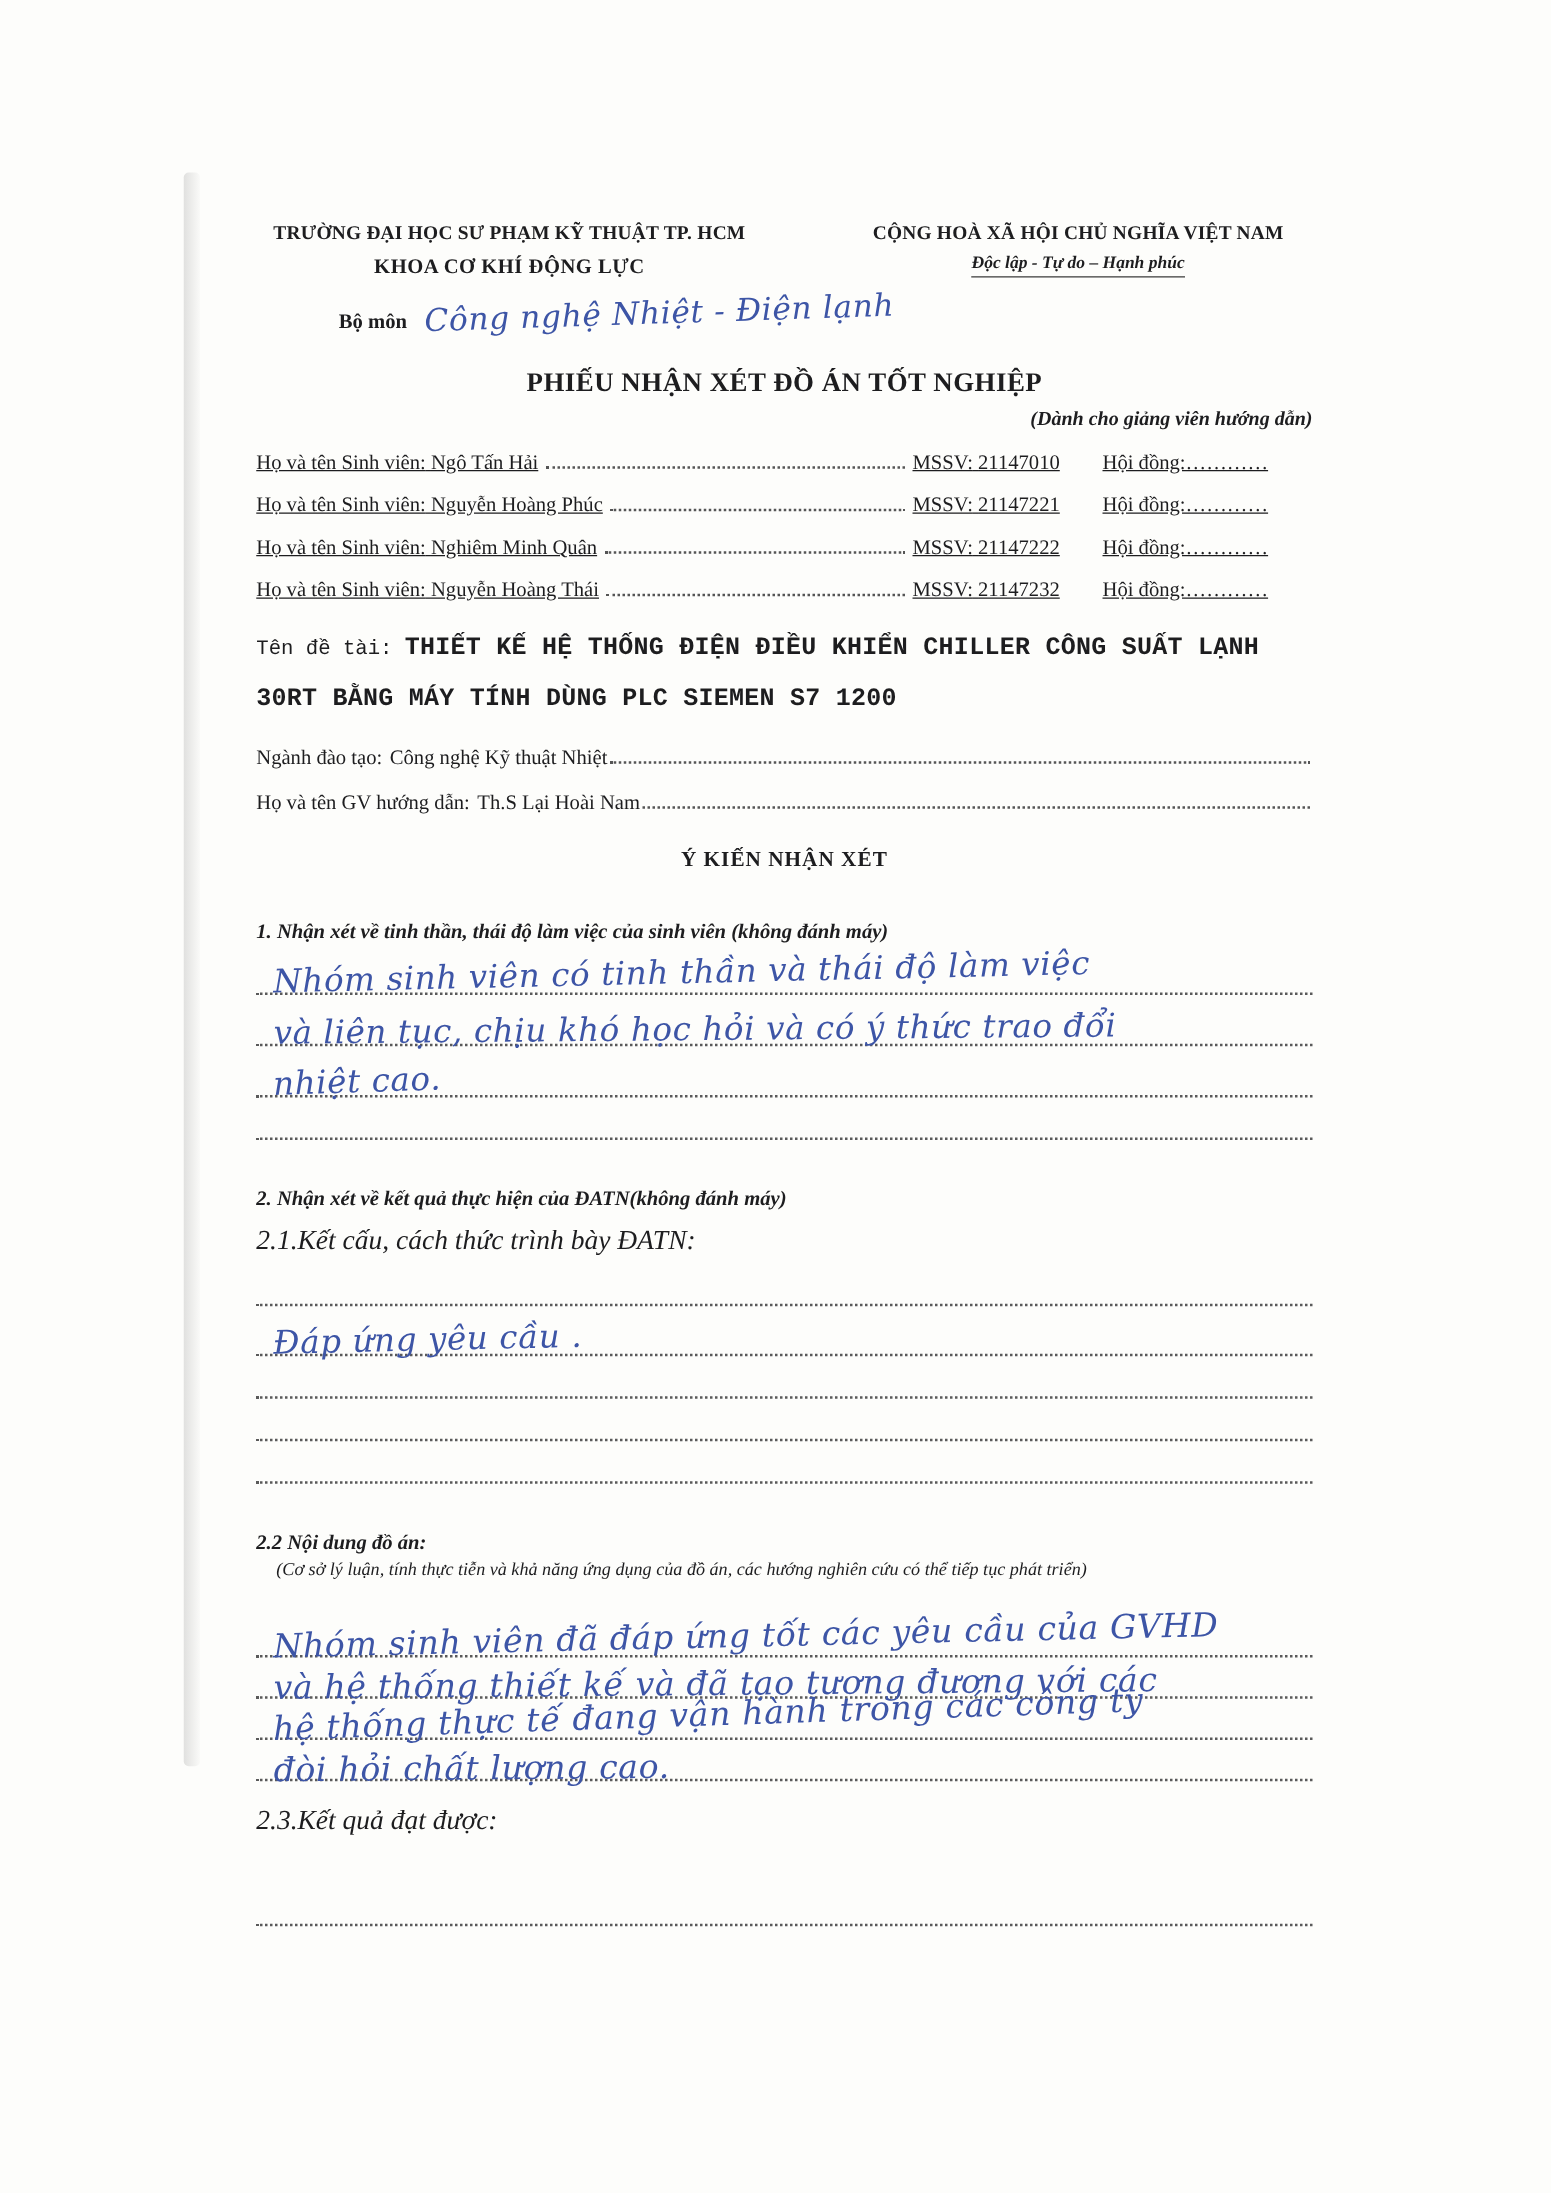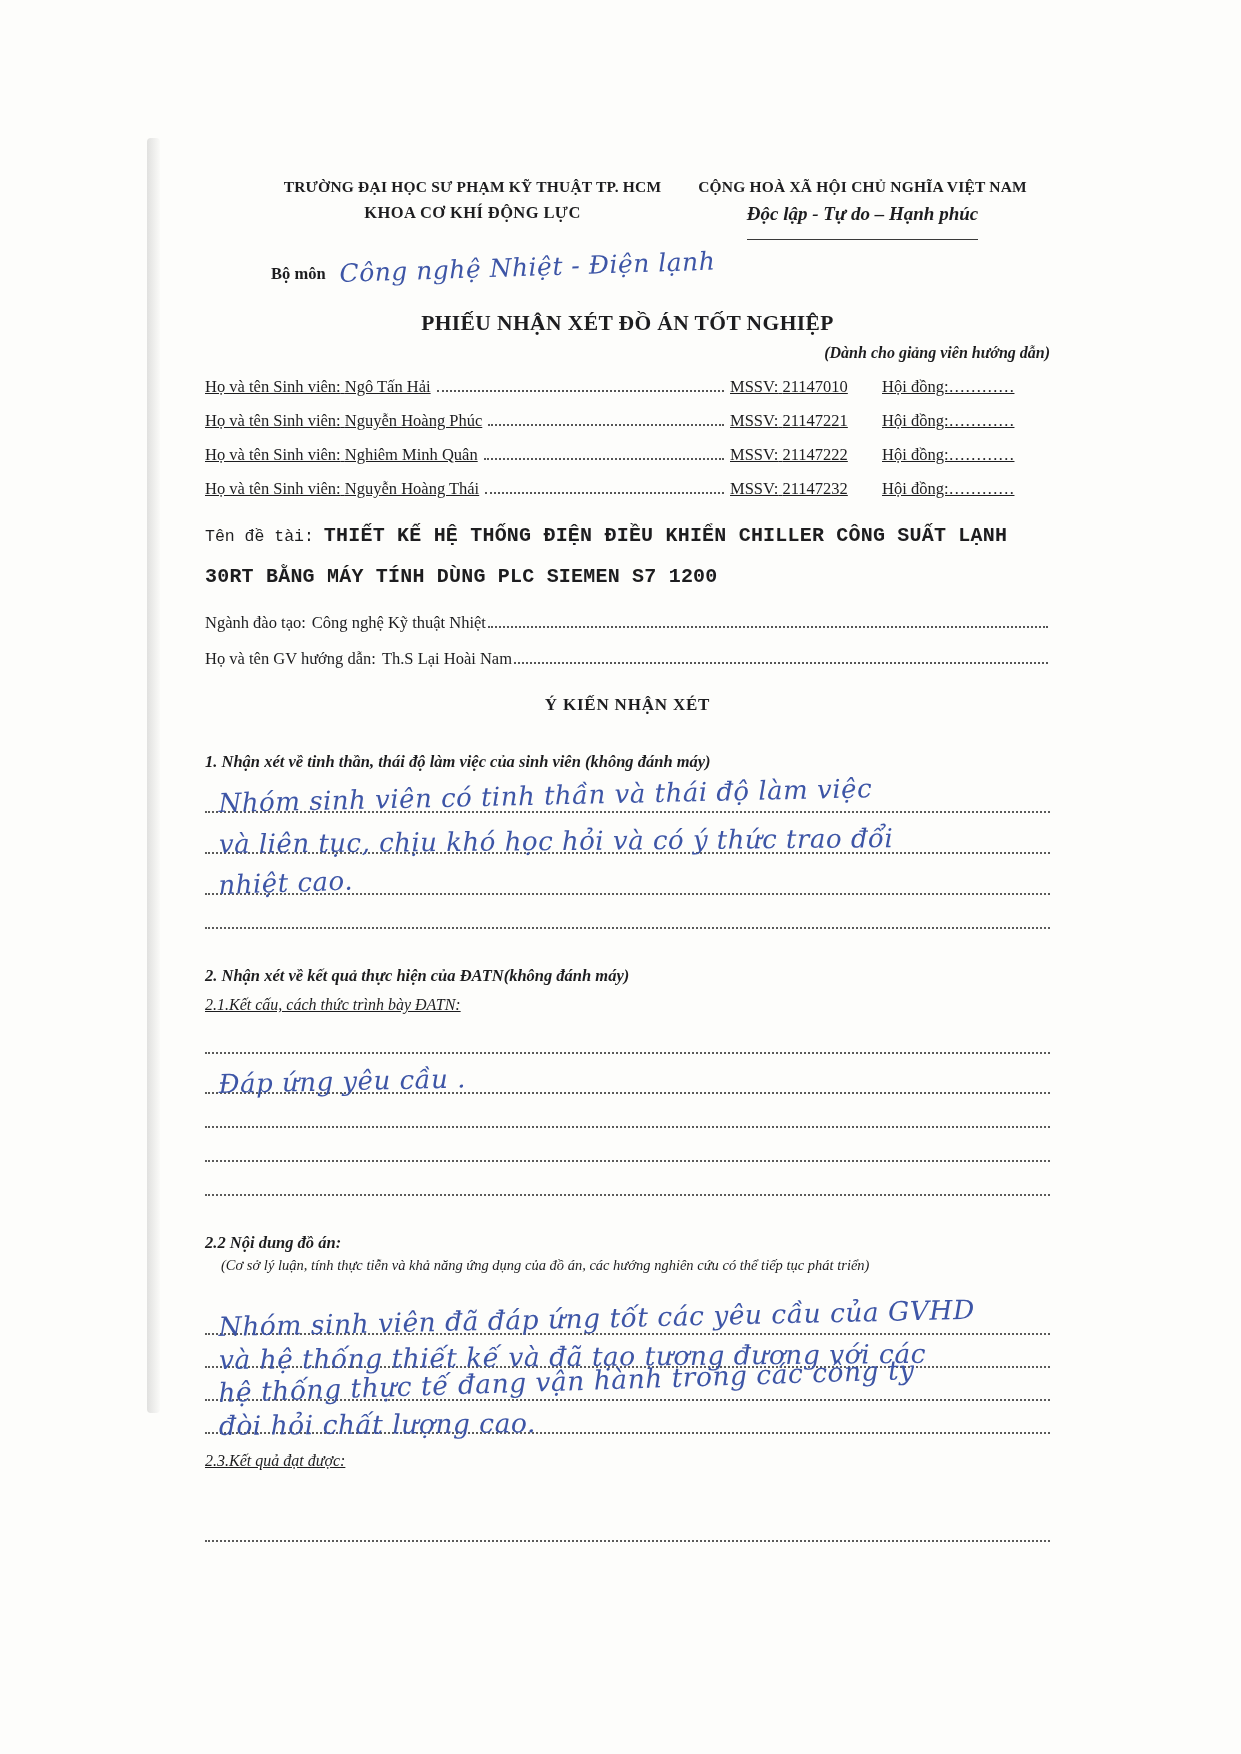--- a/index.html
+++ b/index.html
@@ -25,7 +25,7 @@
   .content { position:absolute; left:205px; top:178px; width:845px; }
 
   
-  .hdr { display:flex; justify-content:flex-end; }
+  .hdr { display:flex; justify-content:space-between; }
   .hdr-left  { width:405px; text-align:center; }
   .hdr-right { width:375px; text-align:center; }
   .uni, .country { font-weight:bold; font-size:15.5px; letter-spacing:.2px; }

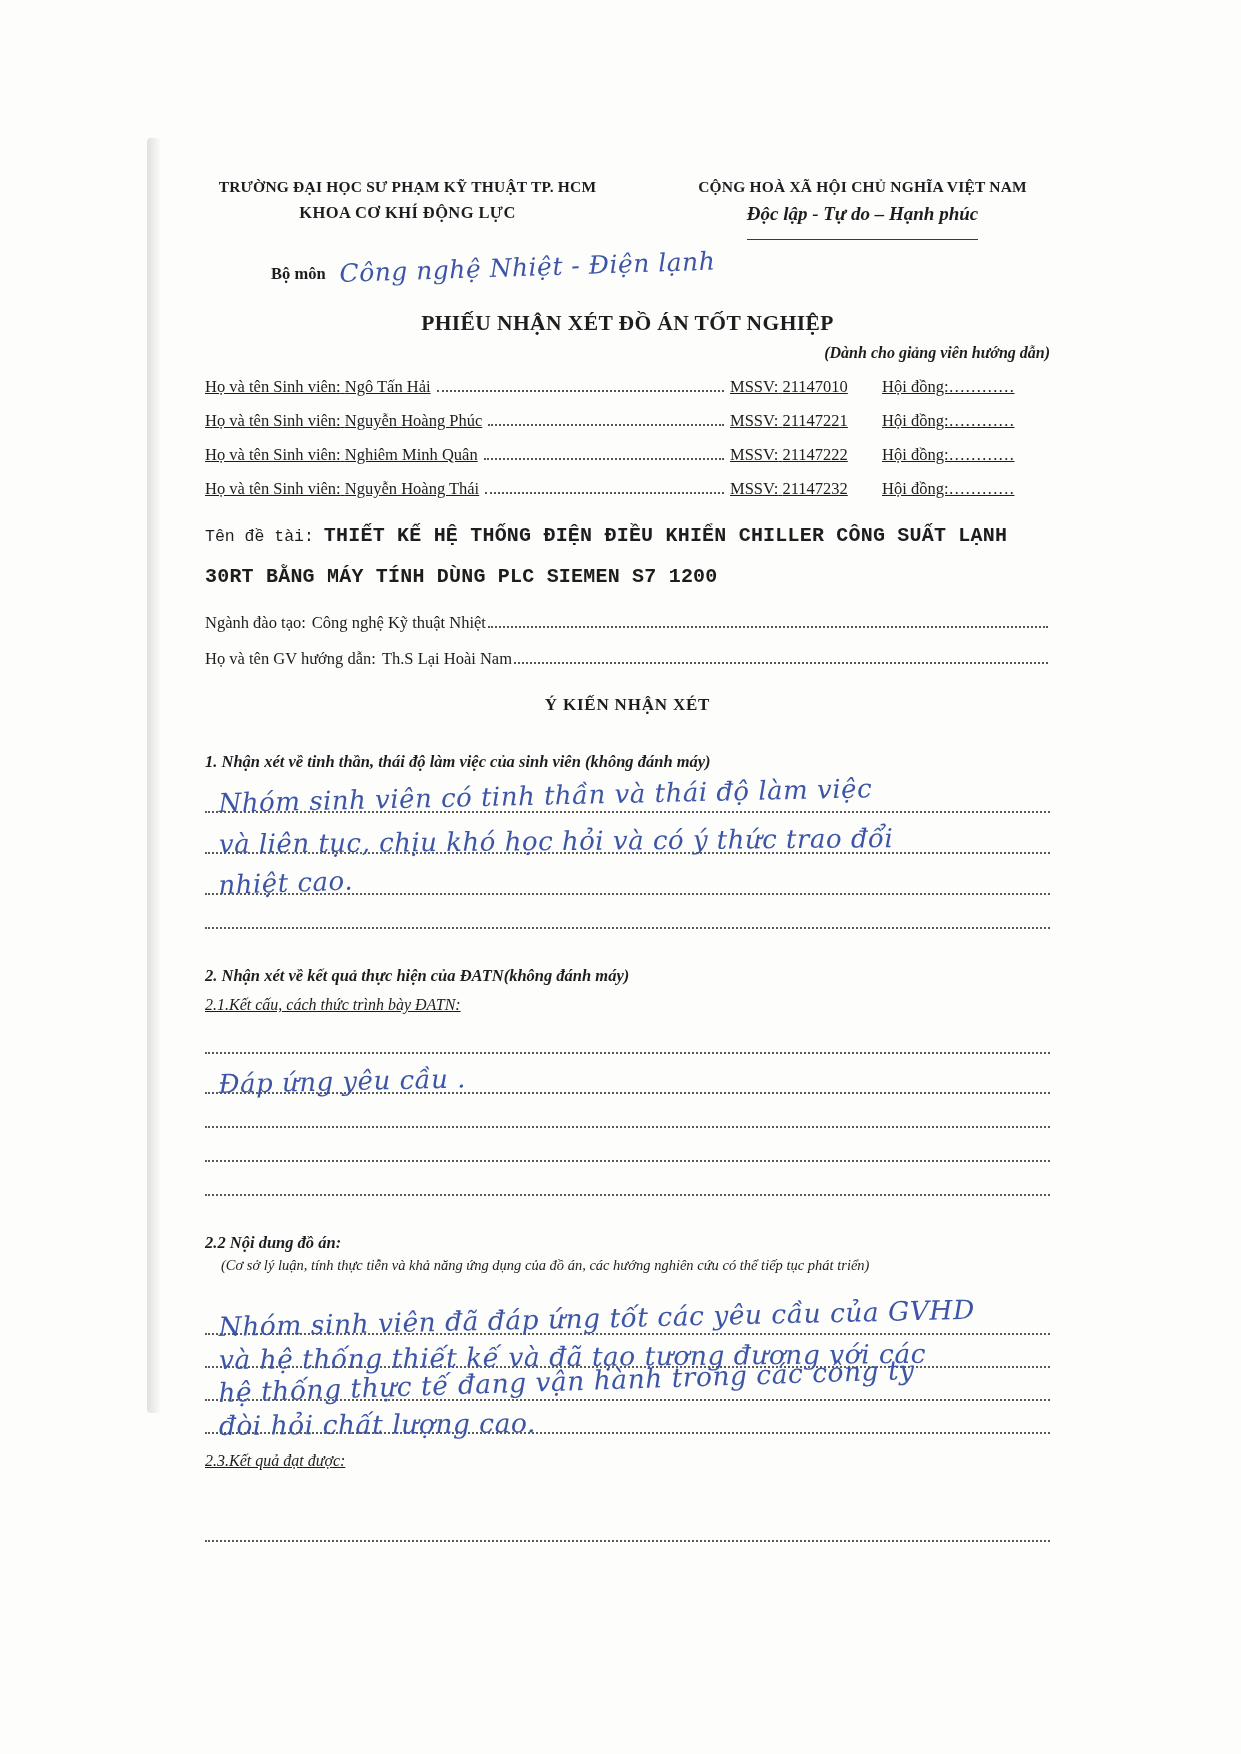--- a/index.html
+++ b/index.html
@@ -31,8 +31,8 @@
   .uni, .country { font-weight:bold; font-size:15.5px; letter-spacing:.2px; }
   .fac { font-weight:bold; font-size:16.5px; margin-top:7px; letter-spacing:.4px; }
   .motto {
-    display:inline-block; margin-top:7px; padding-bottom:14px;
-    font-weight:bold; font-style:italic; font-size:19px;
+    display:inline-block; margin-top:7px; padding-bottom:2px;
+    font-weight:bold; font-style:italic; font-size:14px;
     border-bottom:1.5px solid #3a3a3a;
   }
 

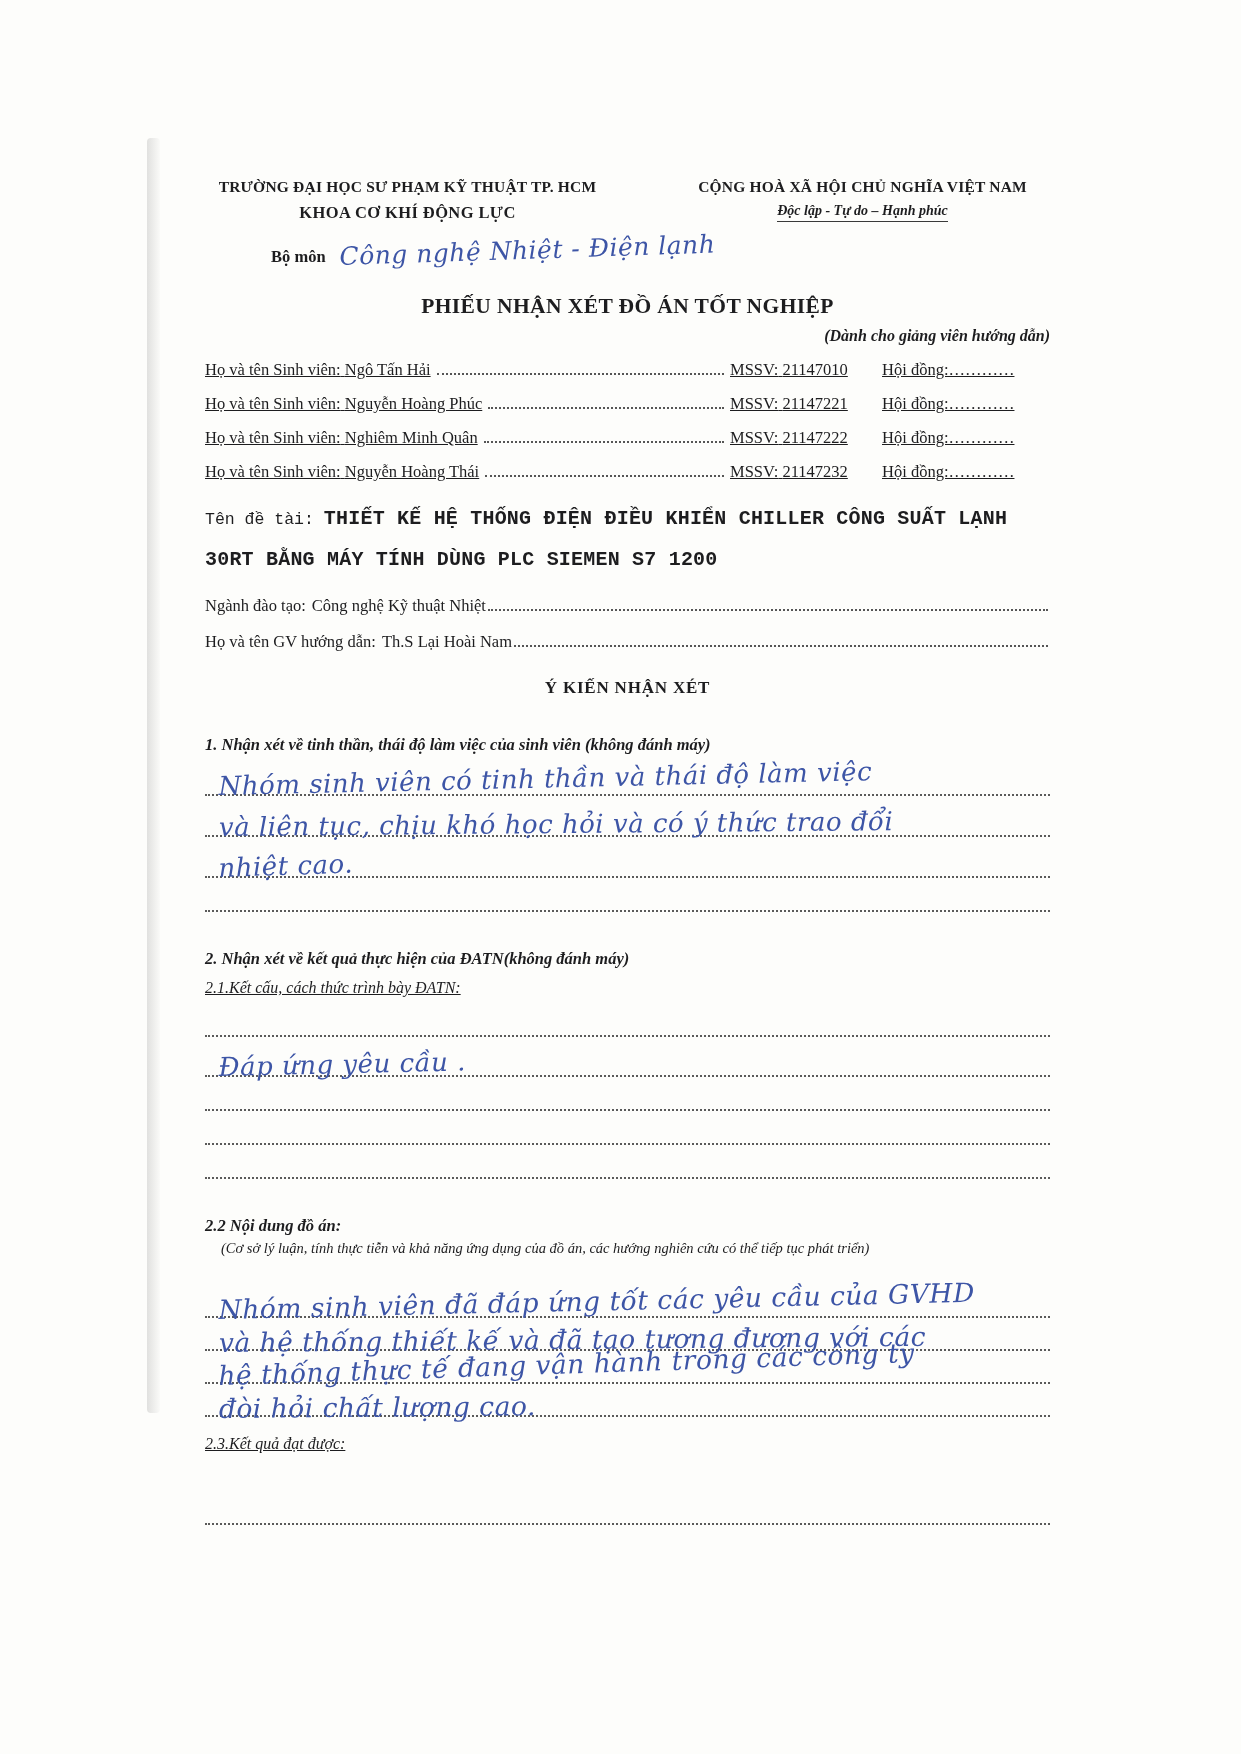--- a/index.html
+++ b/index.html
@@ -80,7 +80,7 @@
 
   
   .sec-head  { margin-top:37px; font-size:16.5px; font-weight:bold; font-style:italic; }
-  .sub-head  { margin-top:10px; font-size:16px; font-style:italic;text-decoration:underline; }
+  .sub-head  { margin-top:10px; font-size:22px; font-style:italic; }
   .sub-note  { margin:4px 0 0 16px; font-size:14.5px; font-style:italic; }
 
   .write-line { position:relative; height:40px; border-bottom:2px dotted #5a5a5a; }

